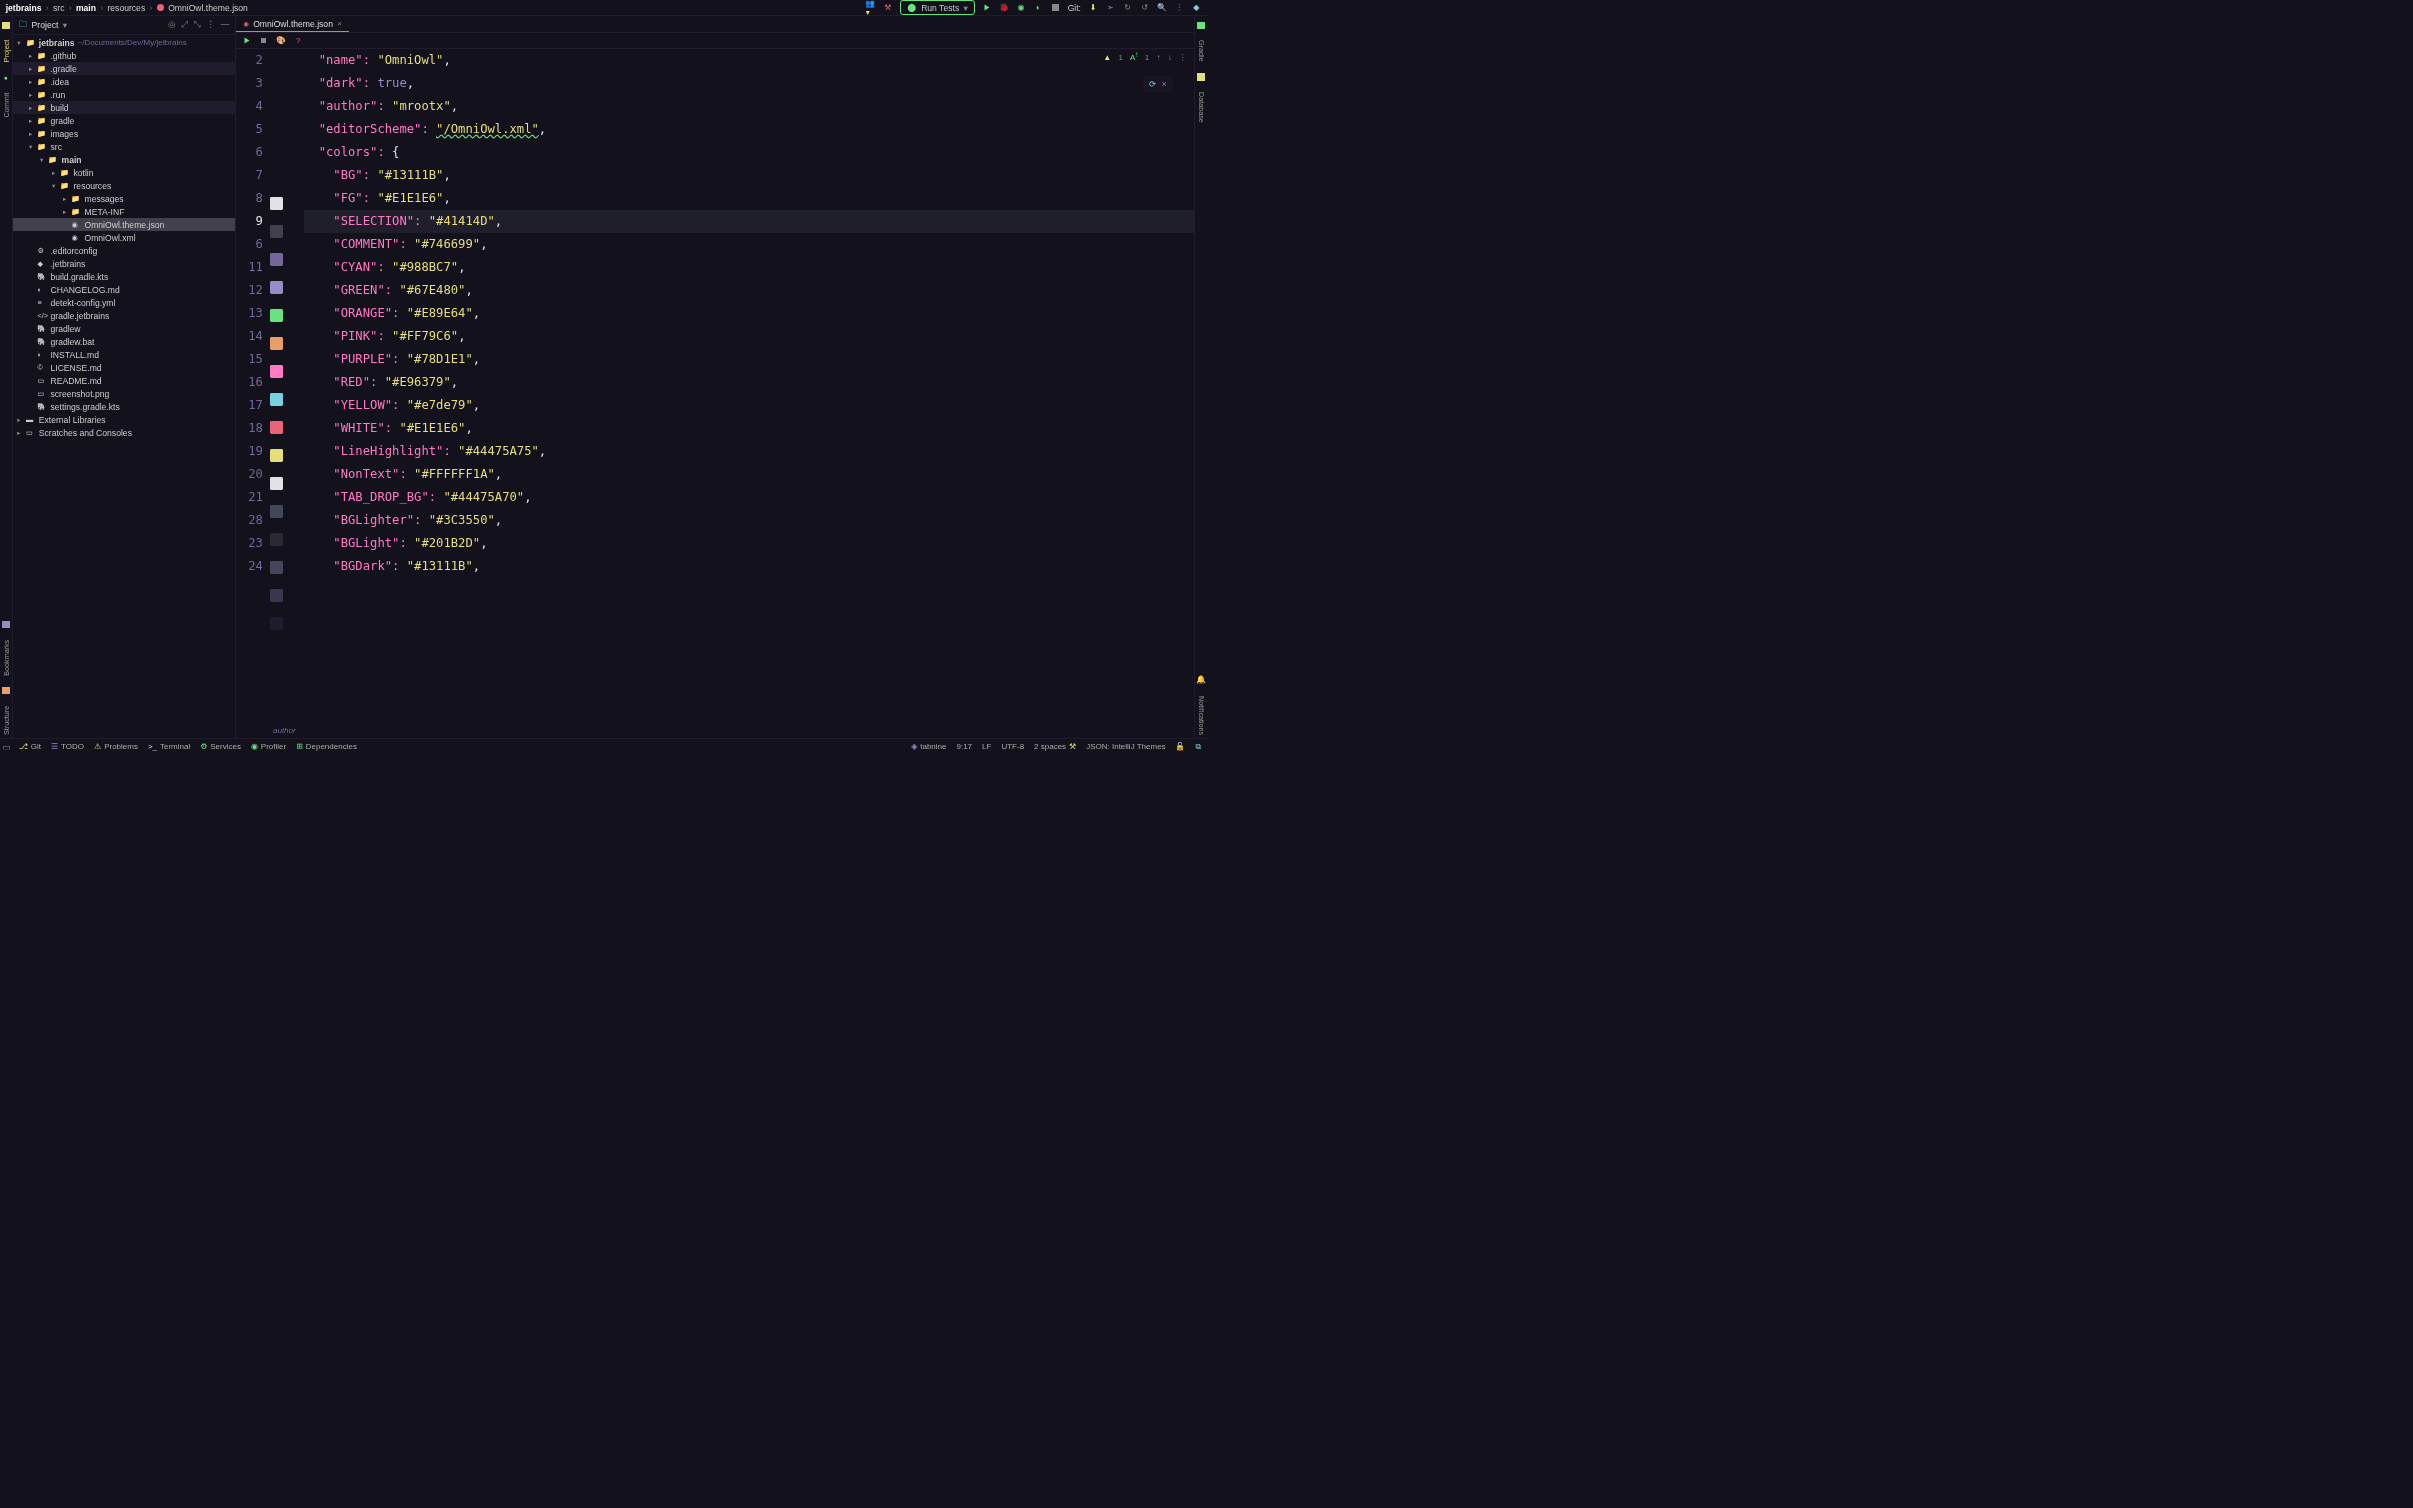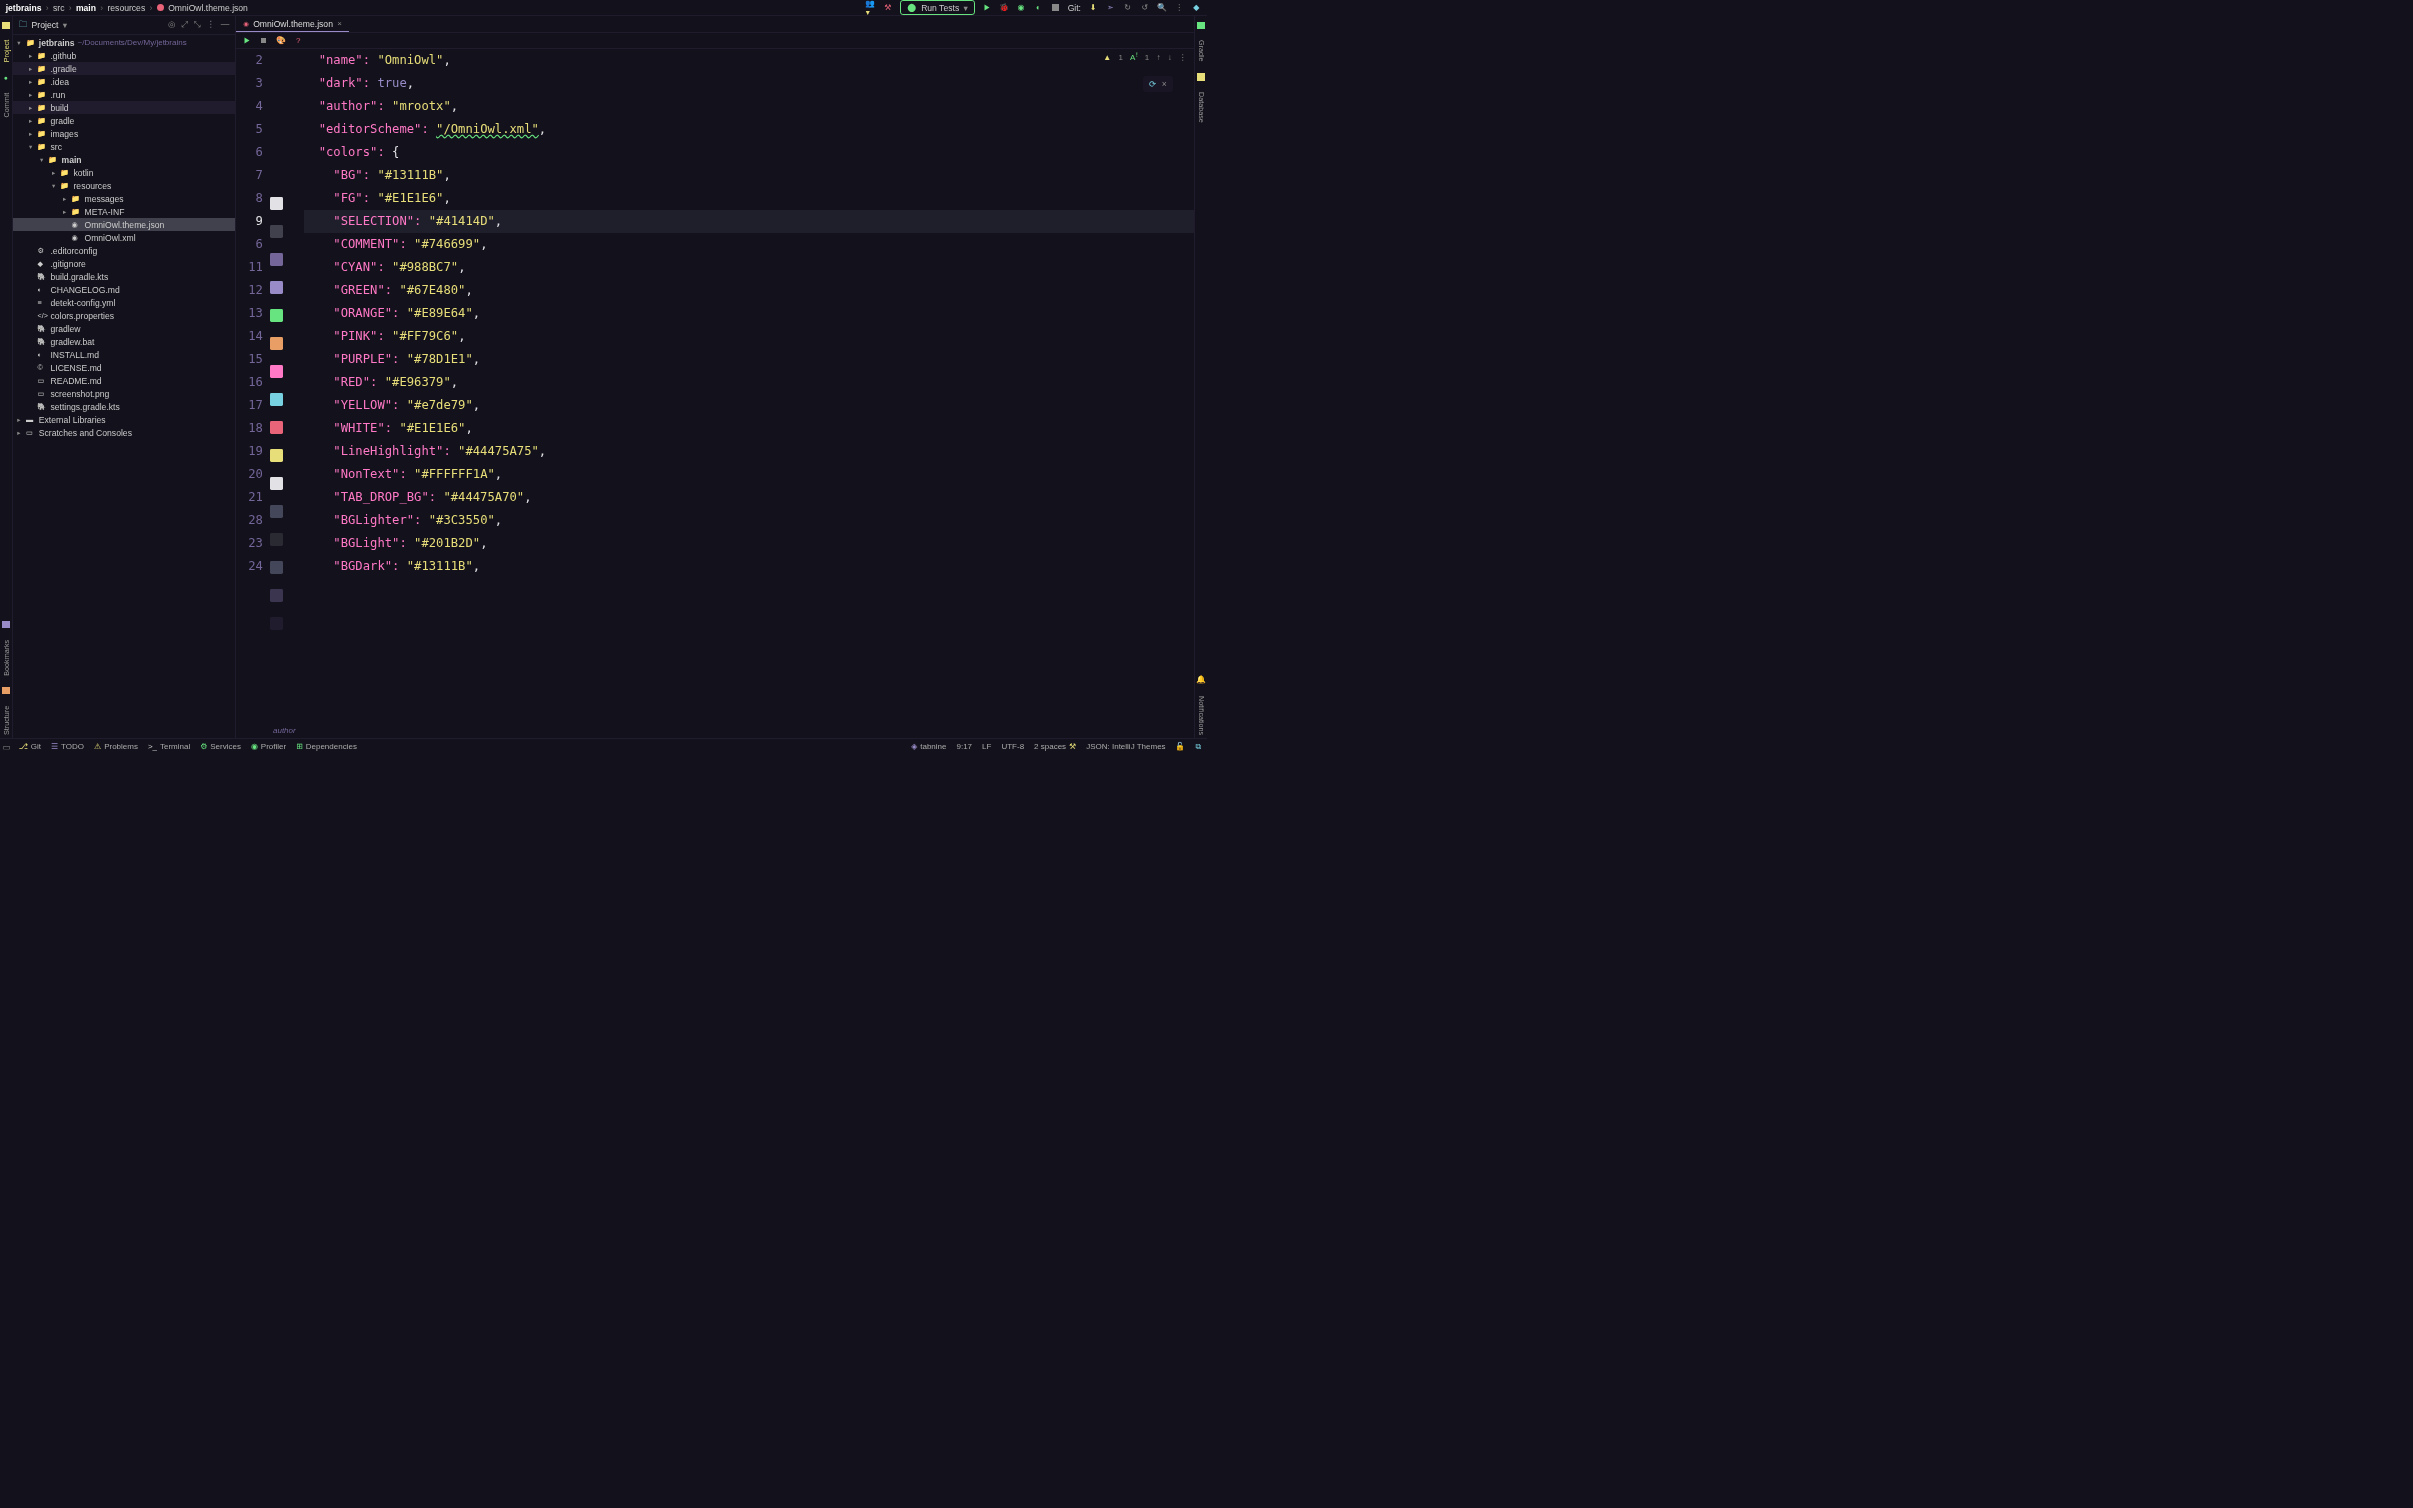--- a/index.html
+++ b/index.html
@@ -315,7 +315,7 @@
         <div class="tree-row" style="padding-left: 16px;">
           <span class="arrow"></span>
           <span class="ticon gray">◆</span>
-          <span class="label">.gitignore</span>
+          <span class="label">.jetbrains</span>
         </div>
         <div class="tree-row" style="padding-left: 16px;">
           <span class="arrow"></span>

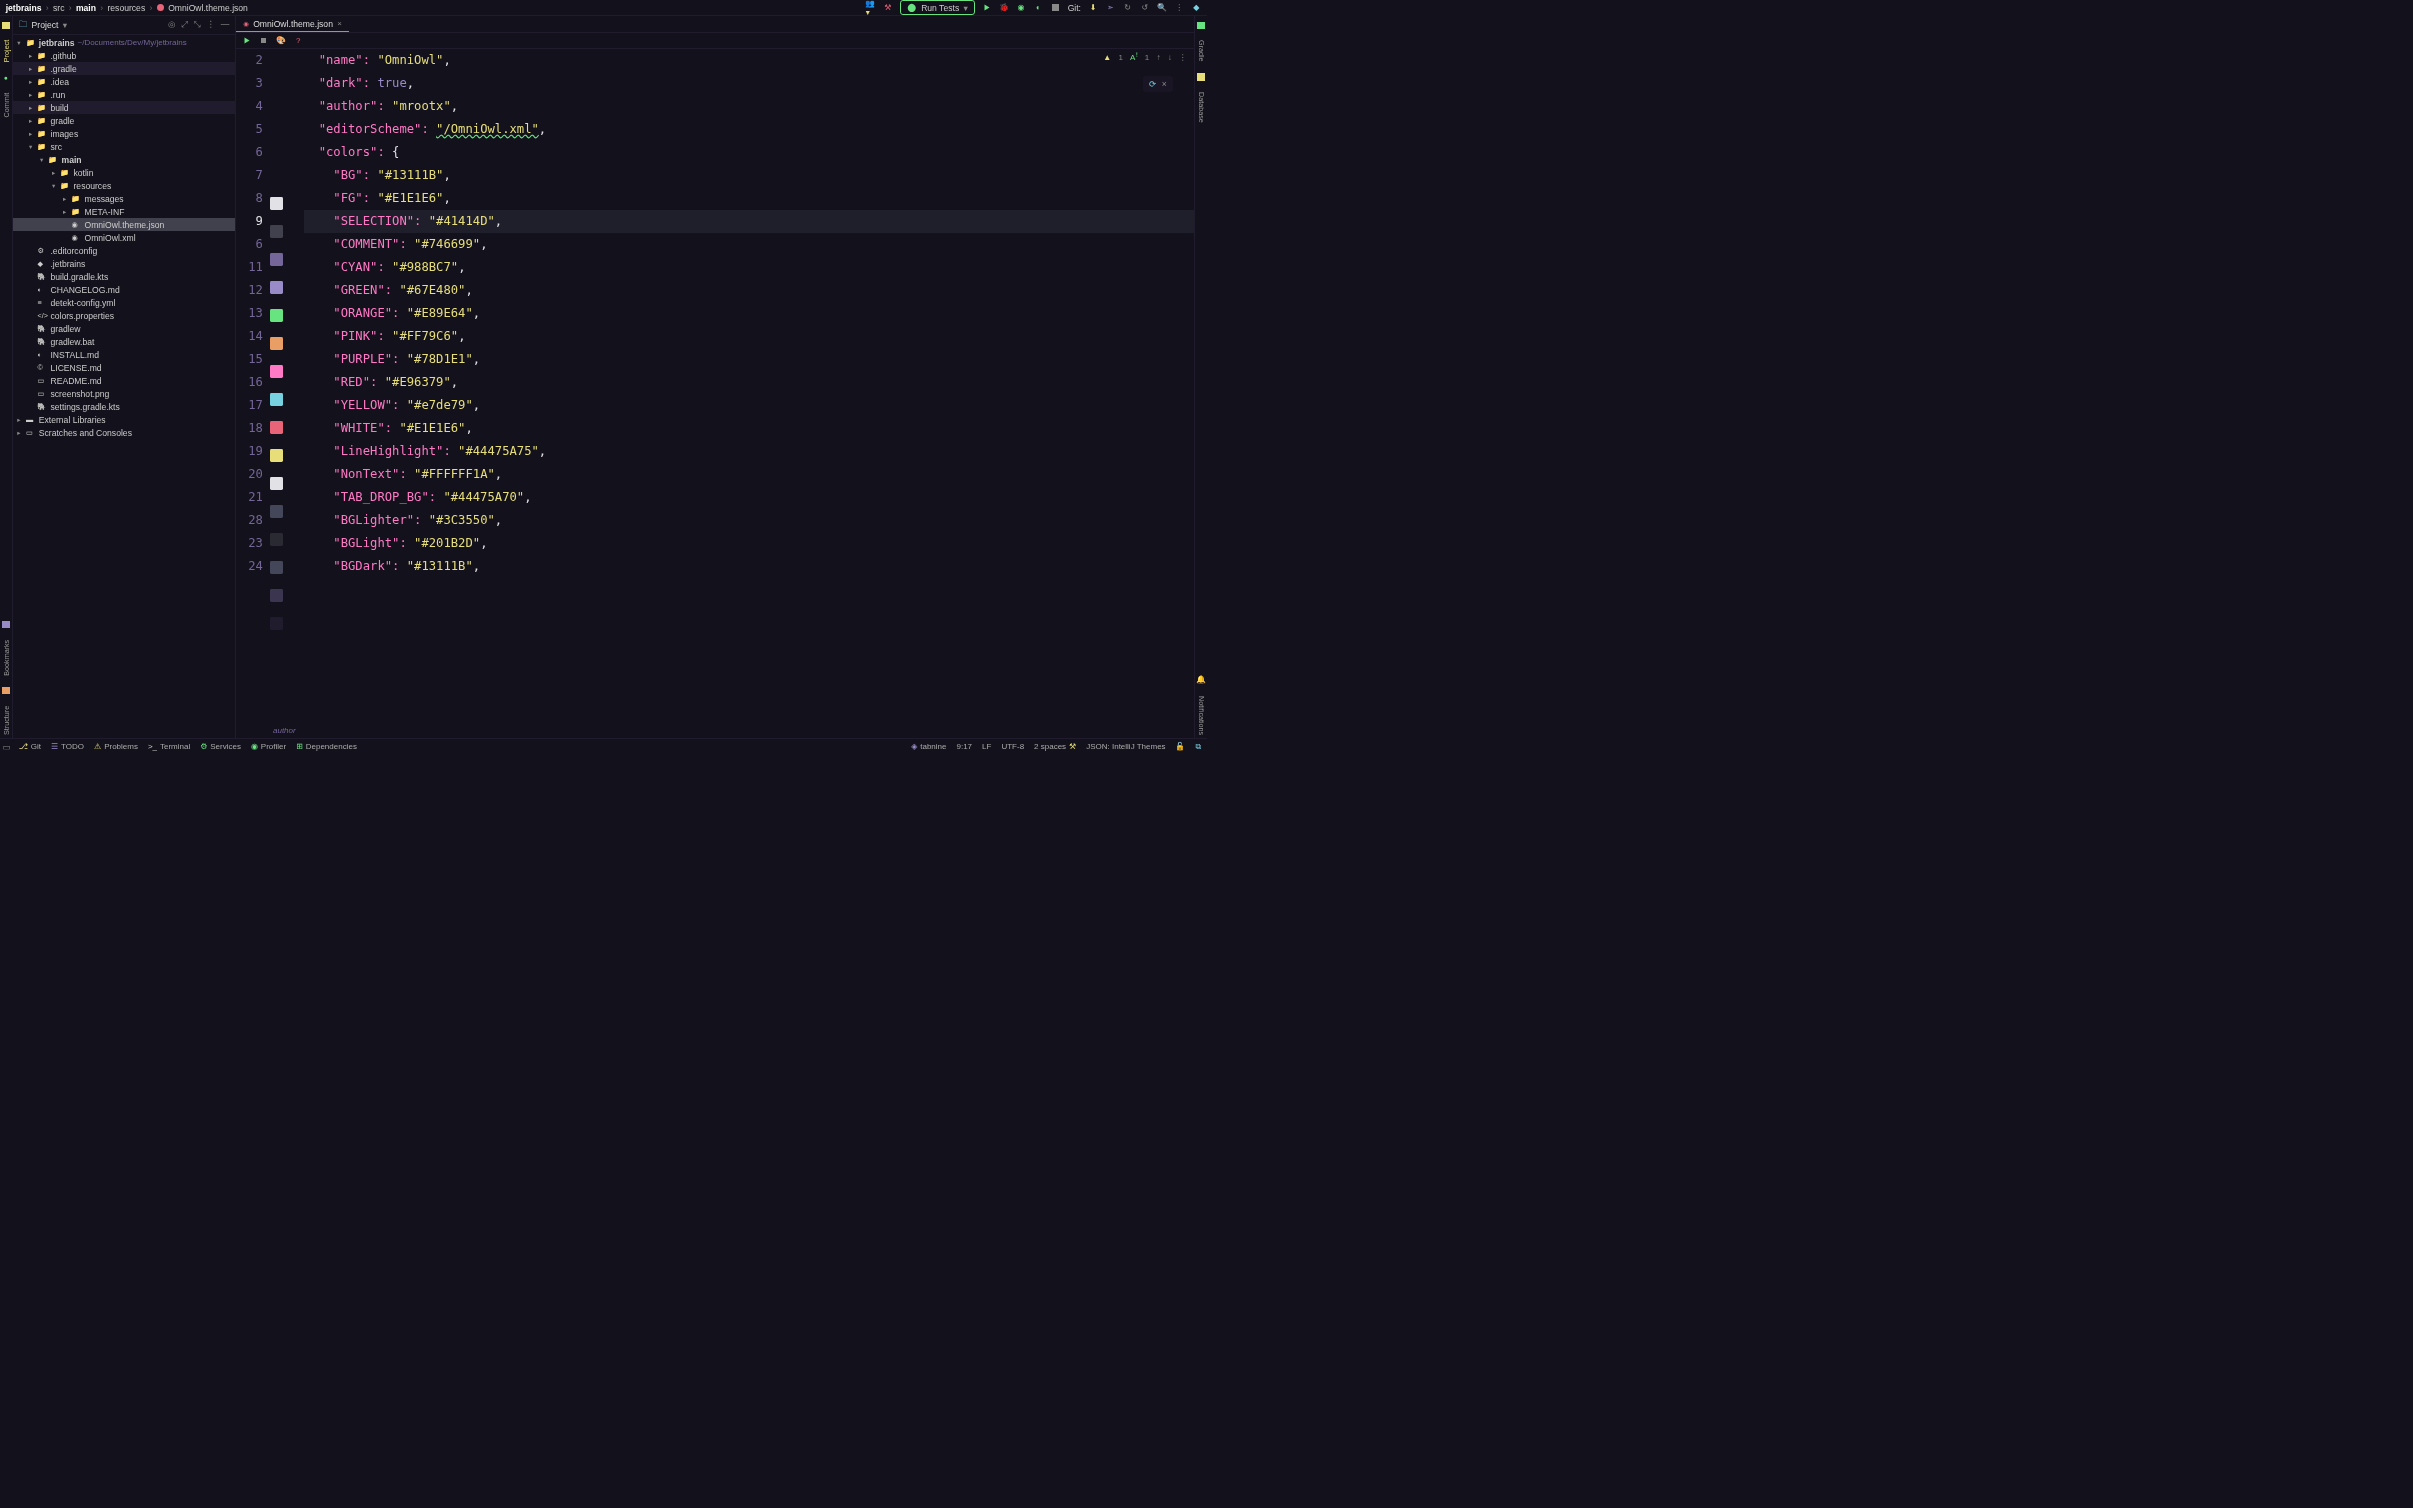--- a/index.html
+++ b/index.html
@@ -335,7 +335,7 @@
         <div class="tree-row" style="padding-left: 16px;">
           <span class="arrow"></span>
           <span class="ticon gray">&lt;/&gt;</span>
-          <span class="label">colors.properties</span>
+          <span class="label">gradle.jetbrains</span>
         </div>
         <div class="tree-row" style="padding-left: 16px;">
           <span class="arrow"></span>

